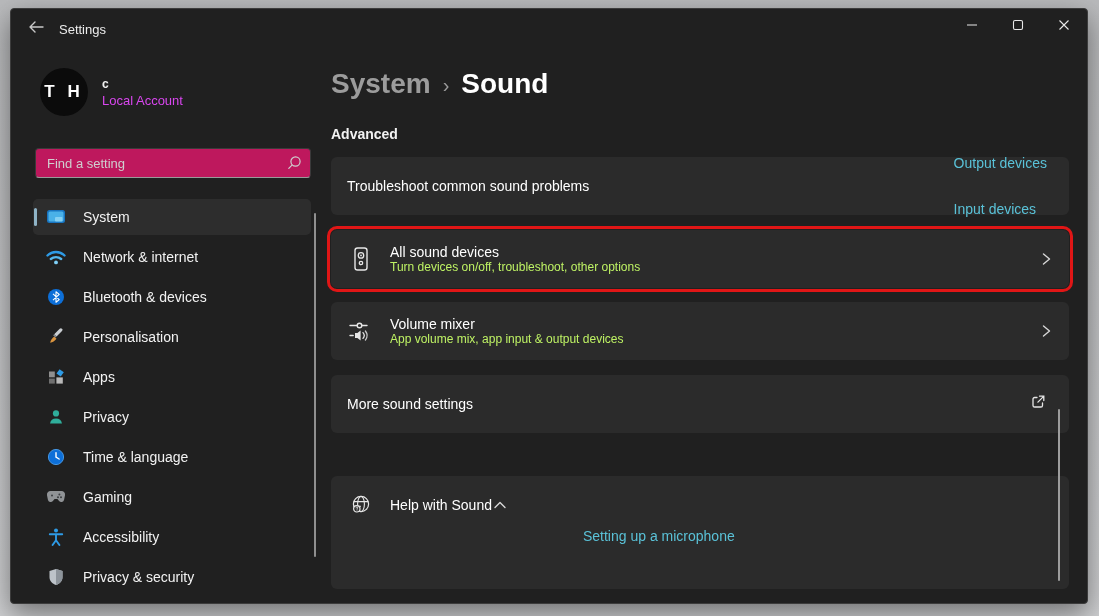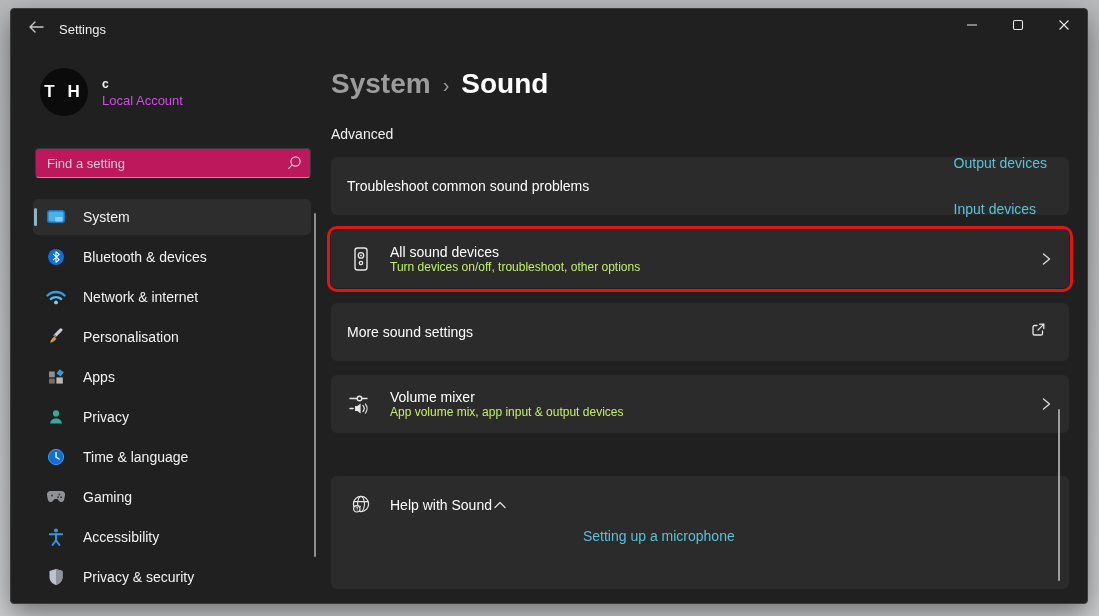--- a/index.html
+++ b/index.html
@@ -52,7 +52,7 @@
   .crumb-parent { color:#9c9c9c; cursor:pointer; }
   .crumb-sep { color:#9c9c9c; font-size:20px; font-weight:400; padding-top:3px; }
   .crumb-current { color:#ffffff; }
-  .section-header { margin-top:22px; font-size:14px; font-weight:400; color:#f2f2f2; }
+  .section-header { margin-top:22px; font-size:14px; font-weight:700; color:#f2f2f2; }
   .card { background:var(--card-bg,#2b2b2b); border-radius:6px; height:58px; display:flex; align-items:center; width:738px; }
   .card.simple { padding:0 22px 0 16px; }
   .row1 { margin-top:15px; }

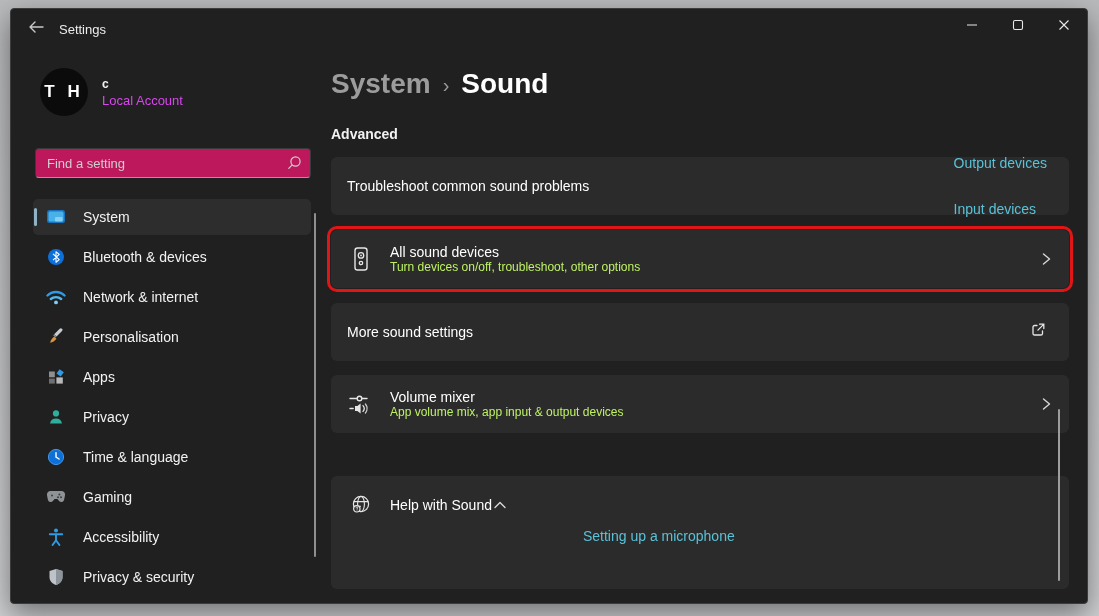--- a/index.html
+++ b/index.html
@@ -139,15 +139,6 @@
       </div>
       <div class="nav-item">
         <span class="nav-ico">
-          <svg width="18" height="18" viewBox="0 0 18 18">
-              <circle cx="9" cy="9" r="8" fill="#0d6fd8"></circle>
-              <path d="M6 5.8L12.2 11.6 9 14.2V3.8L12.2 6.4 6 12.2" stroke="#fff" stroke-width="1.1" fill="none" stroke-linejoin="round"></path>
-            </svg>
-        </span>
-        <span>Bluetooth &amp; devices</span>
-      </div>
-      <div class="nav-item">
-        <span class="nav-ico">
           <svg width="20" height="15" viewBox="0 0 20 15">
               <path d="M1.5 5.5a12 12 0 0117 0" stroke="#2e9be6" stroke-width="2.4" fill="none" stroke-linecap="round"></path>
               <path d="M4.8 9a8 8 0 0110.4 0" stroke="#54b8ef" stroke-width="2.4" fill="none" stroke-linecap="round"></path>
@@ -155,6 +146,15 @@
             </svg>
         </span>
         <span>Network &amp; internet</span>
+      </div>
+      <div class="nav-item">
+        <span class="nav-ico">
+          <svg width="18" height="18" viewBox="0 0 18 18">
+              <circle cx="9" cy="9" r="8" fill="#0d6fd8"></circle>
+              <path d="M6 5.8L12.2 11.6 9 14.2V3.8L12.2 6.4 6 12.2" stroke="#fff" stroke-width="1.1" fill="none" stroke-linejoin="round"></path>
+            </svg>
+        </span>
+        <span>Bluetooth &amp; devices</span>
       </div>
       <div class="nav-item">
         <span class="nav-ico">

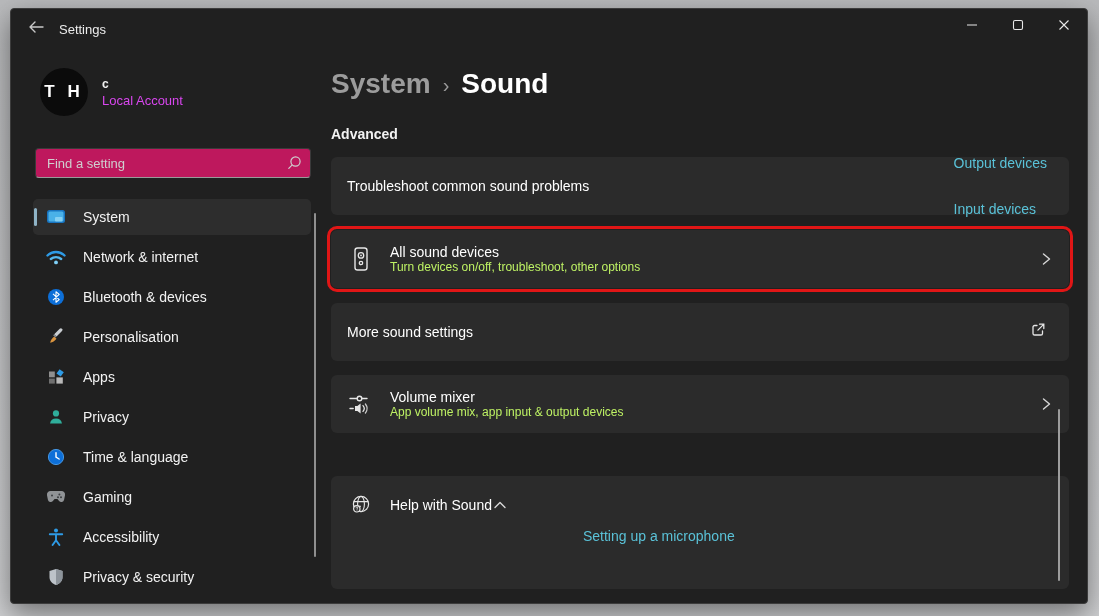--- a/index.html
+++ b/index.html
@@ -268,18 +268,6 @@
       </span>
     </div>
 
-    <div class="card simple row4">
-      <span class="row-label">More sound settings</span>
-      <span class="row-links">
-        <span>
-          <svg width="18" height="18" viewBox="0 0 18 18">
-              <path d="M8 4.5H5.6A1.6 1.6 0 004 6.1v6.3A1.6 1.6 0 005.6 14h6.3a1.6 1.6 0 001.6-1.6V10" stroke="#e6e6e6" stroke-width="1.3" fill="none" stroke-linecap="round"></path>
-              <path d="M10.5 3.2h4.3v4.3M14.4 3.6L8.9 9.1" stroke="#e6e6e6" stroke-width="1.3" fill="none" stroke-linecap="round"></path>
-            </svg>
-        </span>
-      </span>
-    </div>
-
     <div class="card row3">
       <span class="ico-col">
         <svg width="24" height="22" viewBox="0 0 24 22">
@@ -299,6 +287,18 @@
         <svg width="14" height="16" viewBox="0 0 14 16">
             <path d="M4.5 3L10.5 8l-6 5" stroke="#d8d8d8" stroke-width="1.4" fill="none" stroke-linecap="round" stroke-linejoin="round"></path>
           </svg>
+      </span>
+    </div>
+
+    <div class="card simple row4">
+      <span class="row-label">More sound settings</span>
+      <span class="row-links">
+        <span>
+          <svg width="18" height="18" viewBox="0 0 18 18">
+              <path d="M8 4.5H5.6A1.6 1.6 0 004 6.1v6.3A1.6 1.6 0 005.6 14h6.3a1.6 1.6 0 001.6-1.6V10" stroke="#e6e6e6" stroke-width="1.3" fill="none" stroke-linecap="round"></path>
+              <path d="M10.5 3.2h4.3v4.3M14.4 3.6L8.9 9.1" stroke="#e6e6e6" stroke-width="1.3" fill="none" stroke-linecap="round"></path>
+            </svg>
+        </span>
       </span>
     </div>
 

